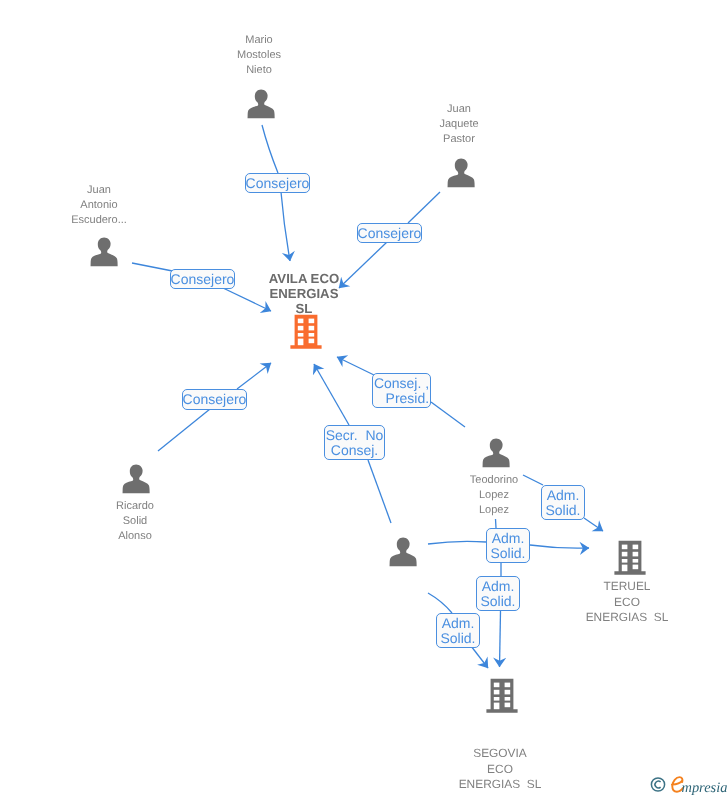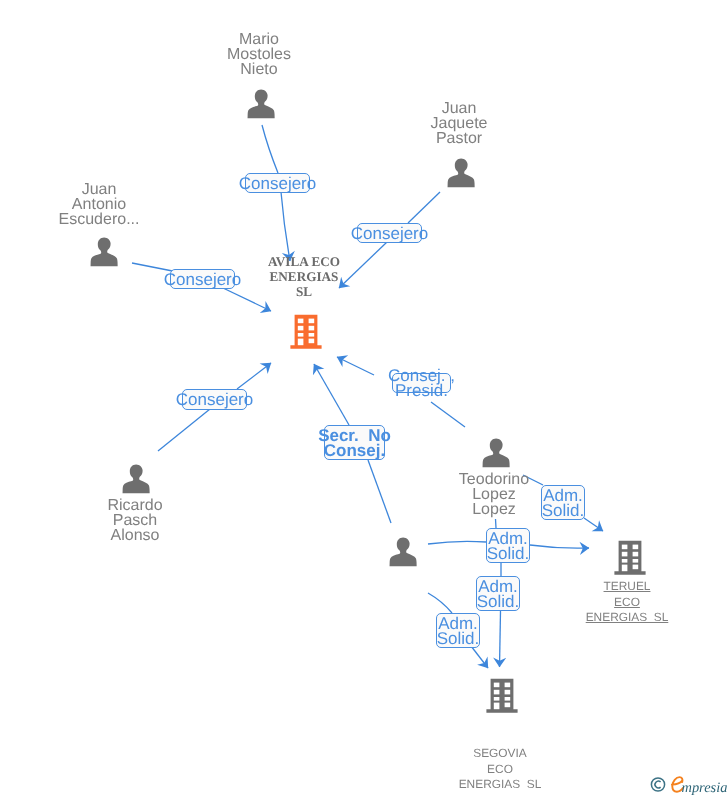--- a/index.html
+++ b/index.html
@@ -10,7 +10,7 @@
   #stage{position:relative;width:728px;height:795px;background:#ffffff;overflow:hidden;}
   #edges{position:absolute;left:0;top:0;width:728px;height:795px;}
   .node-icon{position:absolute;line-height:0;}
-  .node-label{position:absolute;text-align:center;color:#808080;font-size:16px;
+  .node-label{position:absolute;text-align:center;color:#808080;font-size:11px;
               line-height:14.9px;white-space:pre;width:200px;}
   .node-label.main{color:#6b6b6b;font-weight:bold;font-size:13.2px;line-height:15.2px;}
   .node-label.company{font-size:11.9px;line-height:15.5px;}

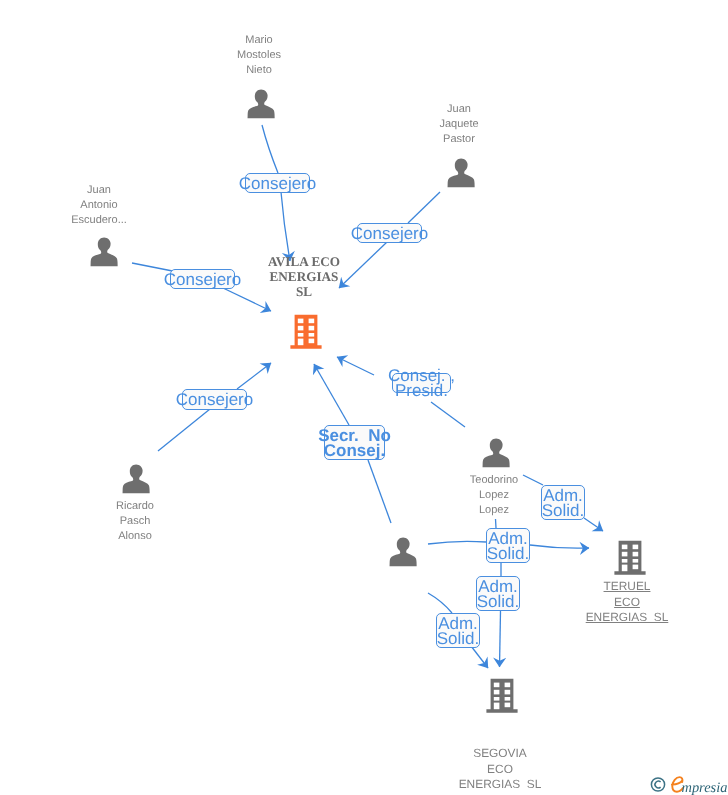--- a/index.html
+++ b/index.html
@@ -15,7 +15,7 @@
   .node-label.main{color:#6b6b6b;font-weight:bold;font-size:13.2px;line-height:15.2px;}
   .node-label.company{font-size:11.9px;line-height:15.5px;}
   .rel{position:absolute;box-sizing:border-box;border:1.4px solid #4a8fe0;border-radius:5px;
-       background:#fafafa;color:#4a8fe0;font-size:17px;line-height:15px;text-align:center;
+       background:#fafafa;color:#4a8fe0;font-size:14px;line-height:15px;text-align:center;
        display:flex;align-items:center;justify-content:center;white-space:pre;}
   #logo{position:absolute;left:650px;top:775px;}
 </style>

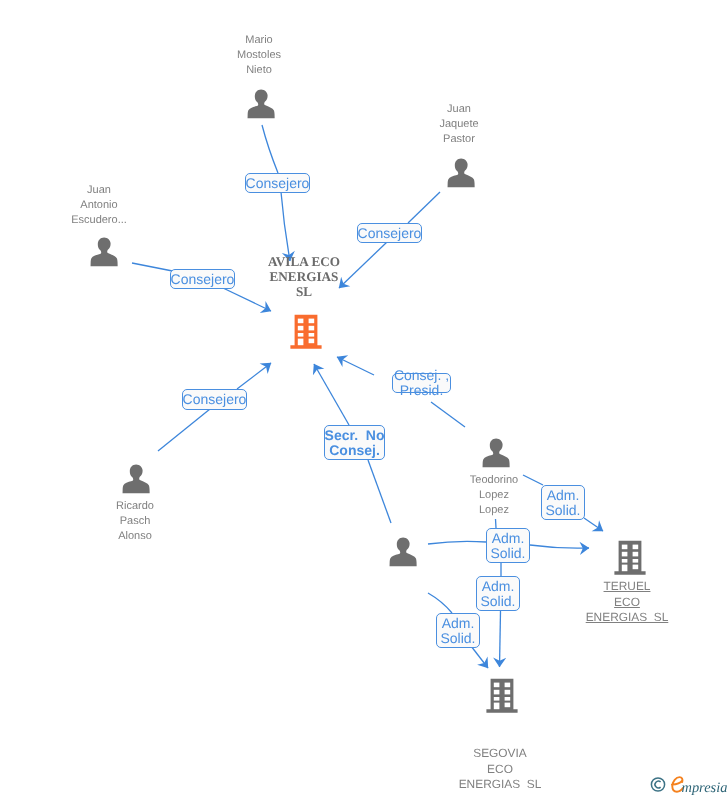--- a/index.html
+++ b/index.html
@@ -79,7 +79,7 @@
         <rect x="7.8" y="24.6" width="5.6" height="6.6" fill="#fff"></rect>
         <rect x="18.6" y="24.6" width="5.6" height="4.6" fill="#fff"></rect>
       </svg></div>
-  <div class="node-label main" style="left:204px;top:254px;font-family:Liberation Serif, serif;">AVILA ECO
+  <div class="node-label main" style="left:204px;top:271px;">AVILA ECO
 ENERGIAS
 SL</div>
   <div class="node-icon" style="left:121.5px;top:464px;"><svg width="28" height="30" viewBox="0 0 27 29">

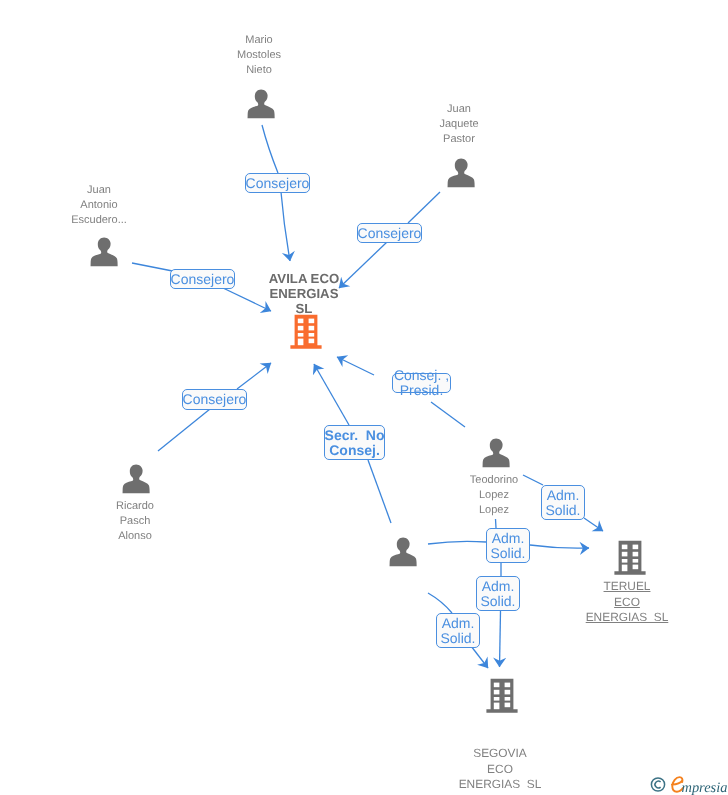--- a/index.html
+++ b/index.html
@@ -129,7 +129,7 @@
   <div class="rel" style="left:357px;top:223px;width:65px;height:20px;">Consejero</div>
   <div class="rel" style="left:170px;top:269px;width:65px;height:20px;">Consejero</div>
   <div class="rel" style="left:182px;top:389px;width:65px;height:21px;">Consejero</div>
-  <div class="rel" style="left:392px;top:373px;width:59px;height:20px;">Consej. ,
+  <div class="rel" style="left:372px;top:373px;width:59px;height:35px;text-align:right;">Consej. ,
 Presid.</div>
   <div class="rel" style="left:324px;top:425px;width:61px;height:35px;font-weight:bold;">Secr.  No
 Consej.</div>

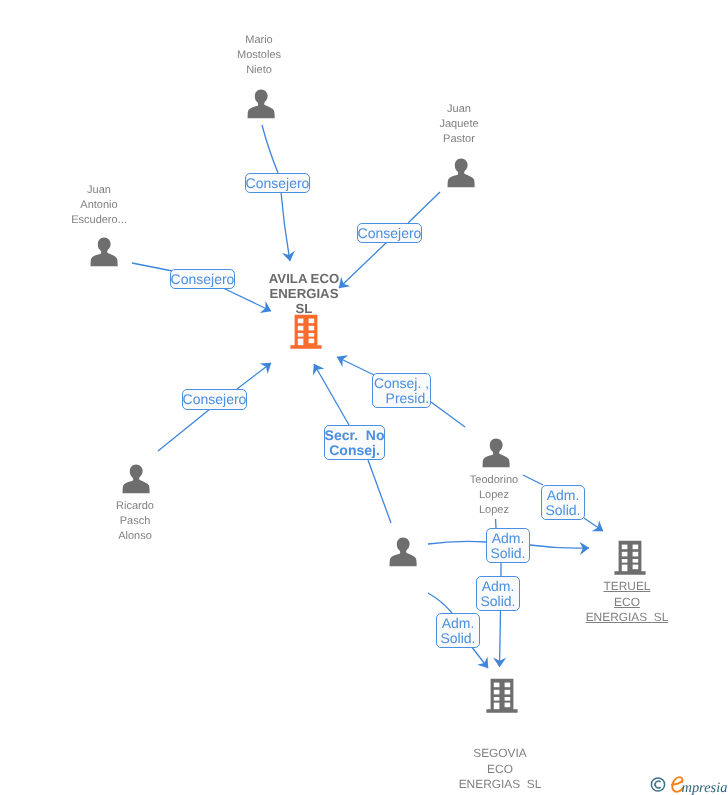--- a/index.html
+++ b/index.html
@@ -131,7 +131,7 @@
   <div class="rel" style="left:182px;top:389px;width:65px;height:21px;">Consejero</div>
   <div class="rel" style="left:372px;top:373px;width:59px;height:35px;text-align:right;">Consej. ,
 Presid.</div>
-  <div class="rel" style="left:324px;top:425px;width:61px;height:35px;font-weight:bold;">Secr.  No
+  <div class="rel" style="left:324px;top:425px;width:61px;height:35px;">Secr.  No
 Consej.</div>
   <div class="rel" style="left:541px;top:485px;width:44px;height:35px;">Adm.
 Solid.</div>

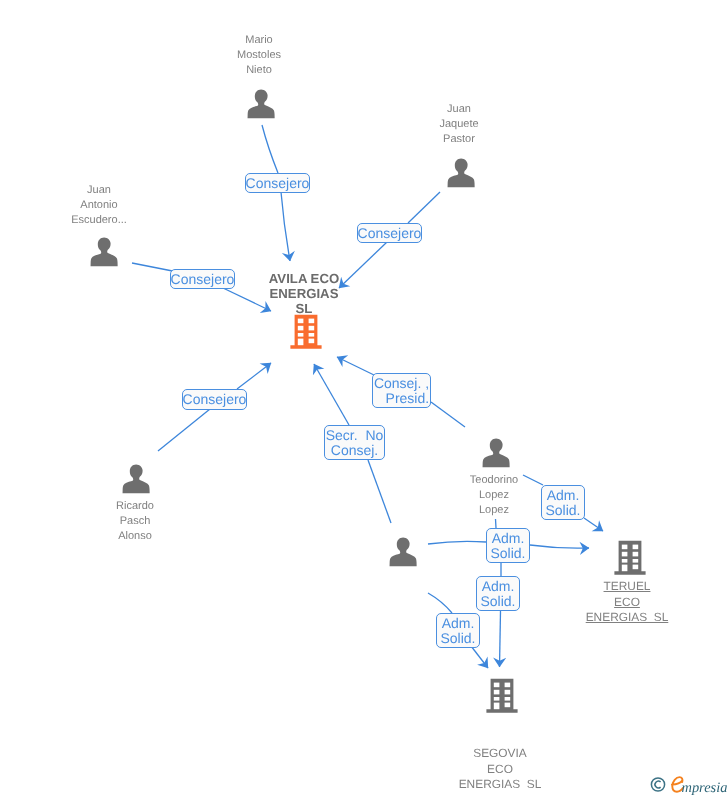--- a/index.html
+++ b/index.html
@@ -86,7 +86,7 @@
         <path fill="#6e6e6e" d="M13.6 0.6C10.0 0.6 7.5 3.3 7.5 7.1c0 2.3 0.7 4.2 1.9 5.3 0.9 0.85 1.4 1.45 1.4 2.6 0 0.7-0.35 1.15-1.2 1.5C5.3 17.4 2.4 18.9 1.5 20.2 0.85 21.2 0.7 22.6 0.6 24.4L0.5 28.2h26.2l-0.1-3.8c-0.1-1.8-0.25-3.2-0.9-4.2-0.9-1.3-3.8-2.8-7.9-4.5-0.85-0.35-1.2-0.8-1.2-1.5 0-1.15 0.5-1.75 1.4-2.6 1.2-1.1 1.9-3.0 1.9-5.3C19.7 3.3 17.2 0.6 13.6 0.6z"></path>
       </svg></div>
   <div class="node-label" style="left:35px;top:499px;">Ricardo
-Pasch
+Solid
 Alonso</div>
   <div class="node-icon" style="left:482px;top:438px;"><svg width="28" height="30" viewBox="0 0 27 29">
         <path fill="#6e6e6e" d="M13.6 0.6C10.0 0.6 7.5 3.3 7.5 7.1c0 2.3 0.7 4.2 1.9 5.3 0.9 0.85 1.4 1.45 1.4 2.6 0 0.7-0.35 1.15-1.2 1.5C5.3 17.4 2.4 18.9 1.5 20.2 0.85 21.2 0.7 22.6 0.6 24.4L0.5 28.2h26.2l-0.1-3.8c-0.1-1.8-0.25-3.2-0.9-4.2-0.9-1.3-3.8-2.8-7.9-4.5-0.85-0.35-1.2-0.8-1.2-1.5 0-1.15 0.5-1.75 1.4-2.6 1.2-1.1 1.9-3.0 1.9-5.3C19.7 3.3 17.2 0.6 13.6 0.6z"></path>

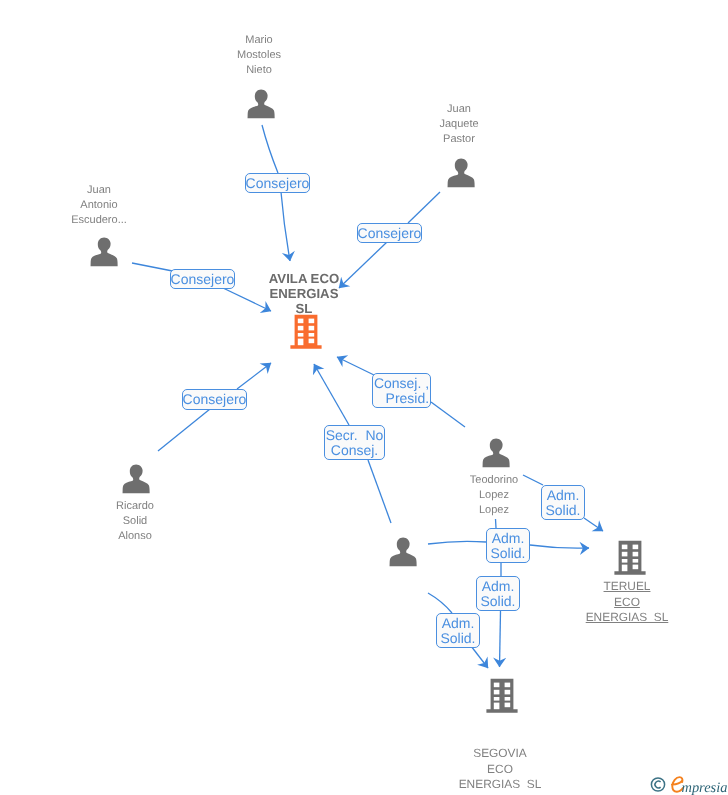--- a/index.html
+++ b/index.html
@@ -108,7 +108,7 @@
         <rect x="7.8" y="24.6" width="5.6" height="6.6" fill="#fff"></rect>
         <rect x="18.6" y="24.6" width="5.6" height="4.6" fill="#fff"></rect>
       </svg></div>
-  <div class="node-label company" style="left:527px;top:579px;text-decoration:underline;">TERUEL
+  <div class="node-label company" style="left:527px;top:579px;">TERUEL
 ECO
 ENERGIAS  SL</div>
   <div class="node-icon" style="left:486px;top:678px;"><svg width="32" height="35" viewBox="0 0 32 35">

